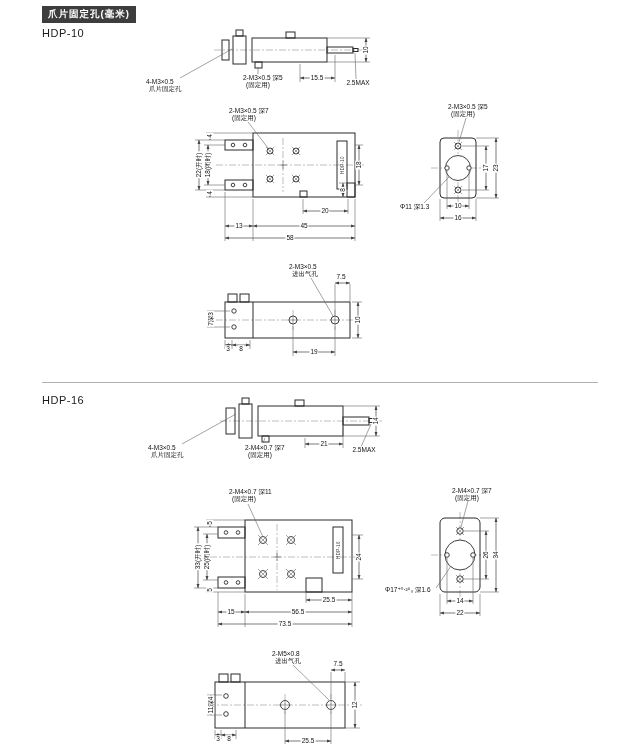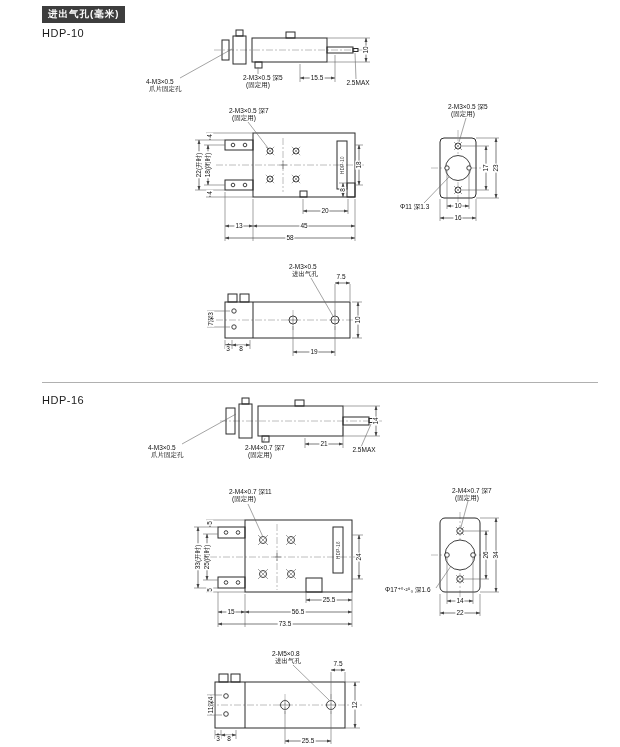--- a/index.html
+++ b/index.html
@@ -26,7 +26,7 @@
 
 <div id="page">
 
-  <div class="hdr">进出气孔(毫米)</div>
+  <div class="hdr">爪片固定孔(毫米)</div>
   <div class="sec-title" style="left:42px;top:27px">HDP-10</div>
   <div class="divider"></div>
   <div class="sec-title" style="left:42px;top:394px">HDP-16</div>

